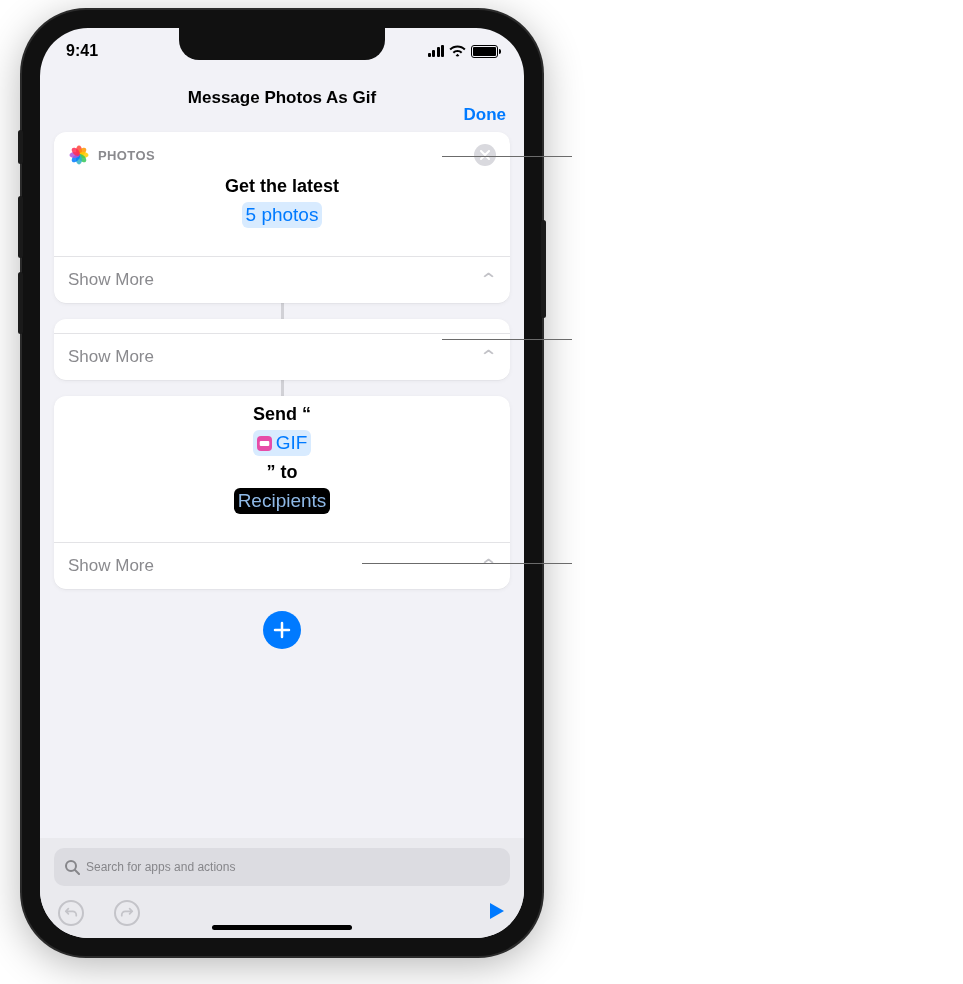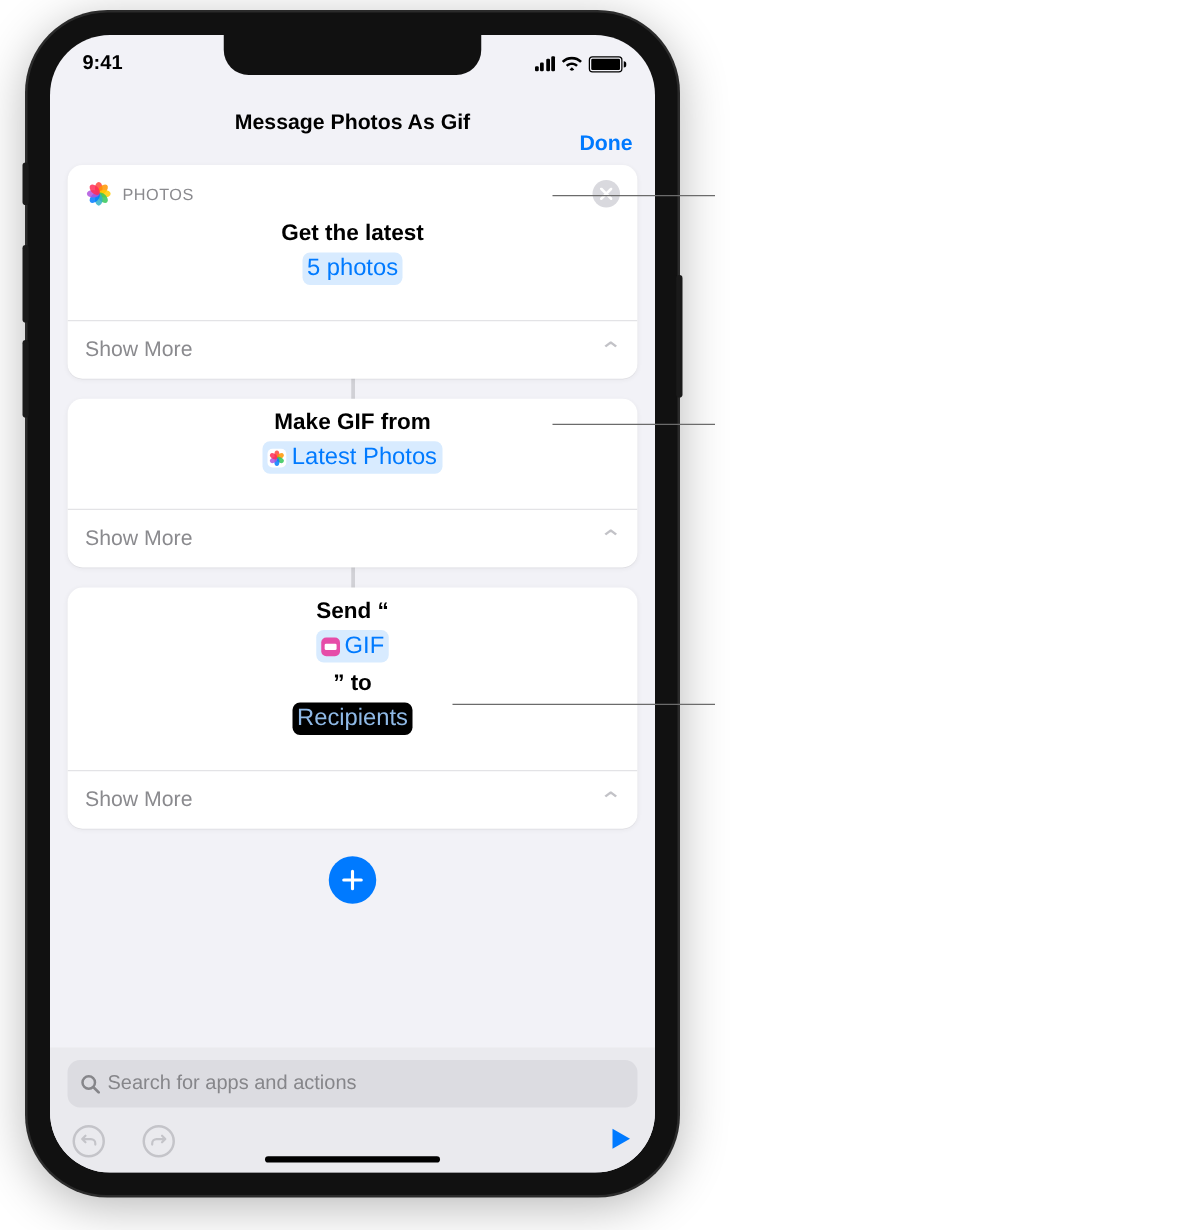--- a/index.html
+++ b/index.html
@@ -128,7 +128,7 @@
   }
   .app-label {
     font-size: 13px;
-    font-weight: 400;
+    font-weight: 700;
     letter-spacing: 0.4px;
     color: #8a8a8e;
   }

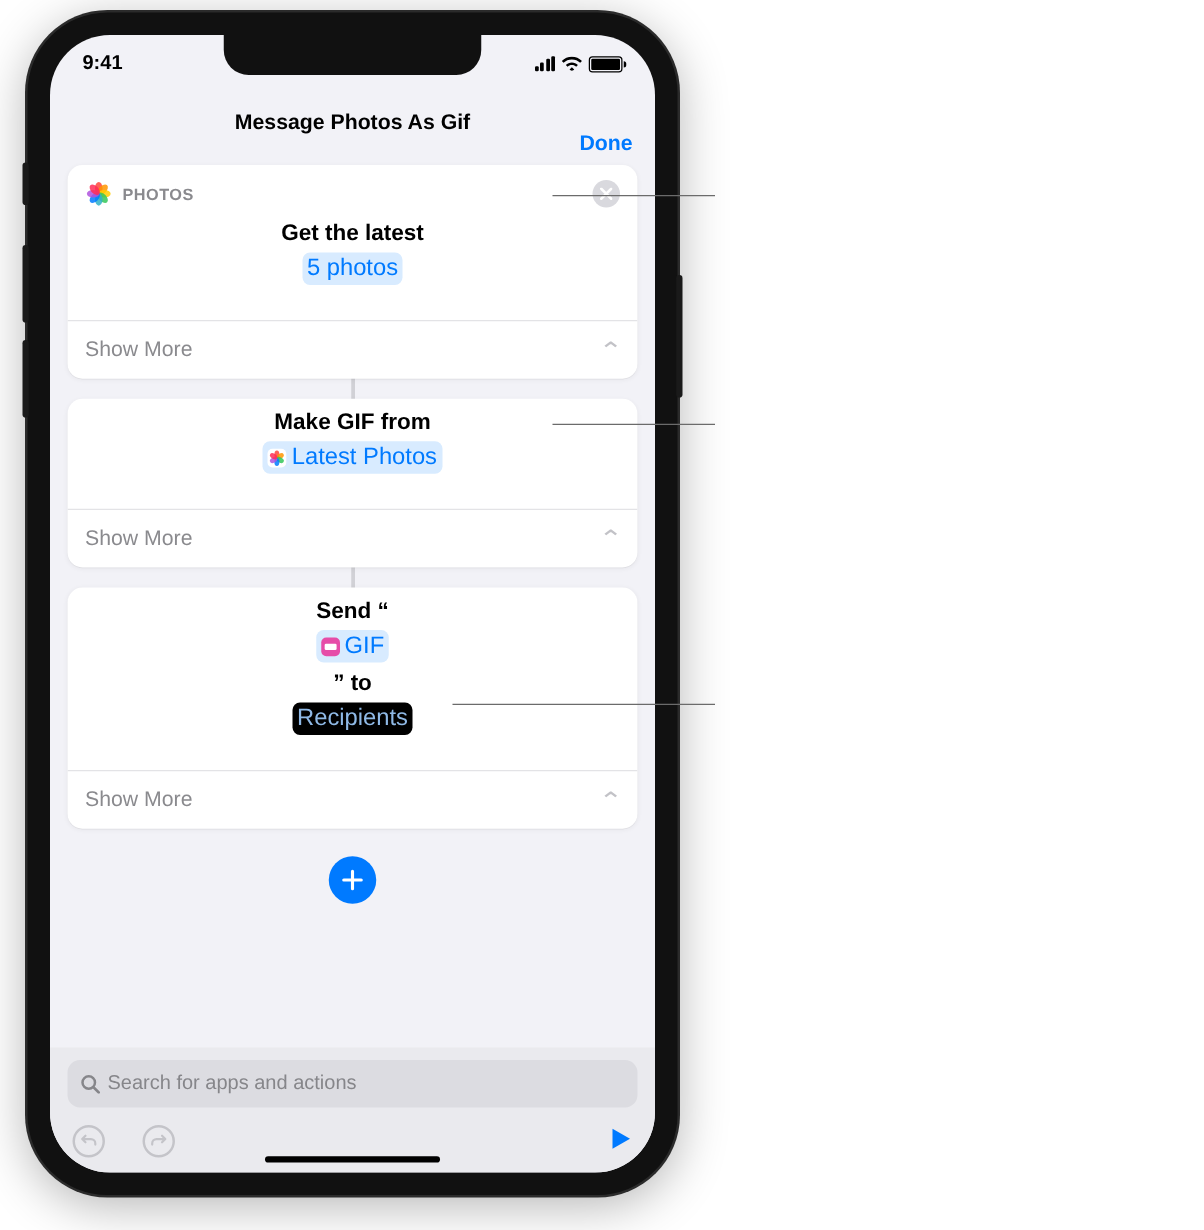--- a/index.html
+++ b/index.html
@@ -319,24 +319,6 @@
       <div class="connector"></div>
 
       <div class="action-card">
-        <div class="card-body">
-          <span class="plain">Make GIF from</span>
-          <span class="token">
-            <span class="tiny-icon photos-tiny">
-              <svg viewBox="0 0 15 15" width="15" height="15">
-                  <g transform="translate(7.5 7.5)">
-                <ellipse rx="2" ry="3.2" cy="-3" fill="#ff453a" opacity=".85" transform="rotate(0)"></ellipse>
-                <ellipse rx="2" ry="3.2" cy="-3" fill="#ff9500" opacity=".85" transform="rotate(60)"></ellipse>
-                <ellipse rx="2" ry="3.2" cy="-3" fill="#34c759" opacity=".85" transform="rotate(120)"></ellipse>
-                <ellipse rx="2" ry="3.2" cy="-3" fill="#007aff" opacity=".85" transform="rotate(180)"></ellipse>
-                <ellipse rx="2" ry="3.2" cy="-3" fill="#af52de" opacity=".85" transform="rotate(240)"></ellipse>
-                <ellipse rx="2" ry="3.2" cy="-3" fill="#ff2d55" opacity=".85" transform="rotate(300)"></ellipse>
-              </g>
-                </svg>
-            </span>
-            <span>Latest Photos</span>
-          </span>
-        </div>
         <div style="height:14px"></div>
         <div class="show-more">
           <span>Show More</span>

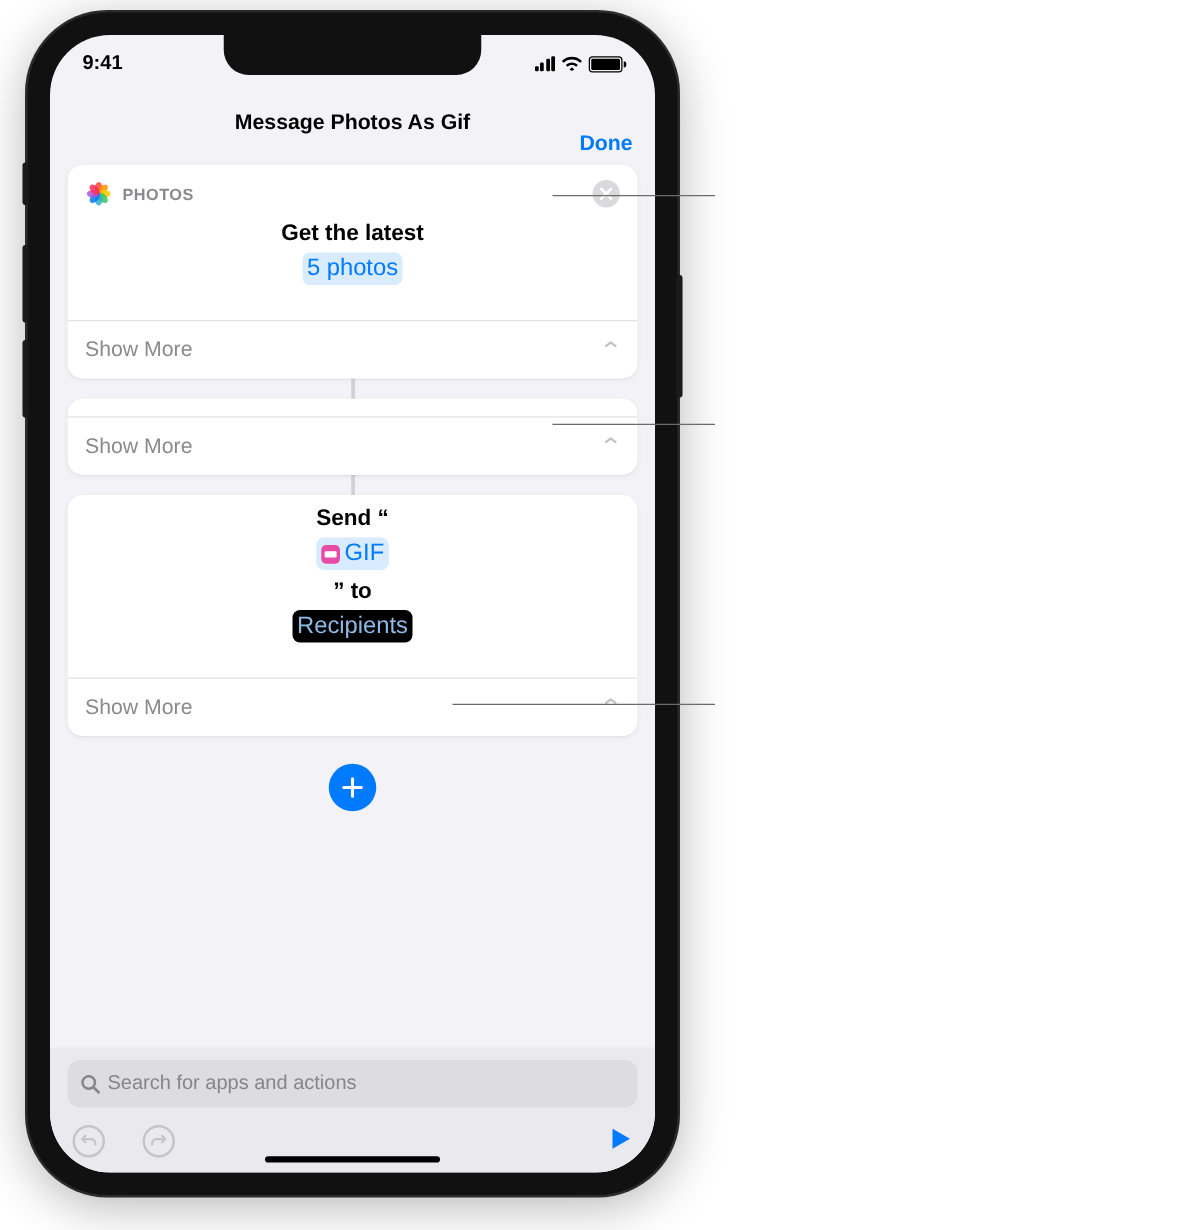--- a/index.html
+++ b/index.html
@@ -198,7 +198,7 @@
     display:flex; align-items:center;
     padding: 12px 10px;
     color:#86868a;
-    font-size: 16px;
+    font-size: 12px;
     gap:6px;
   }
   .search svg{width:16px;height:16px;flex:0 0 16px;}

